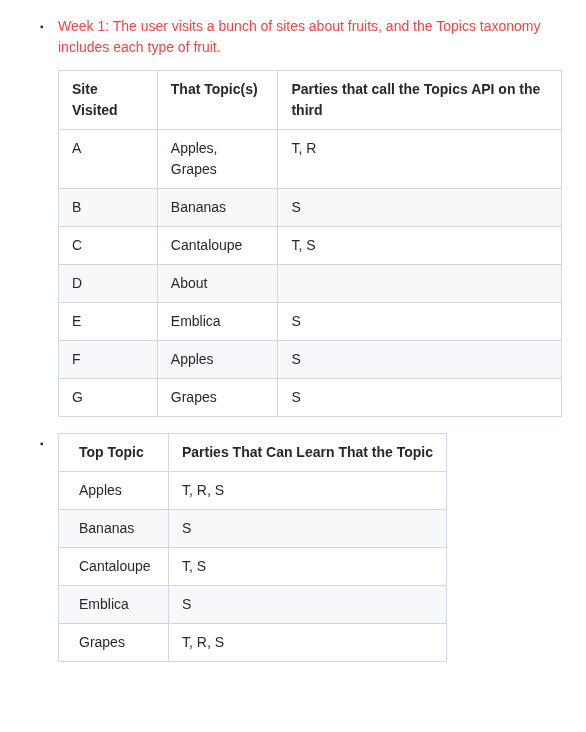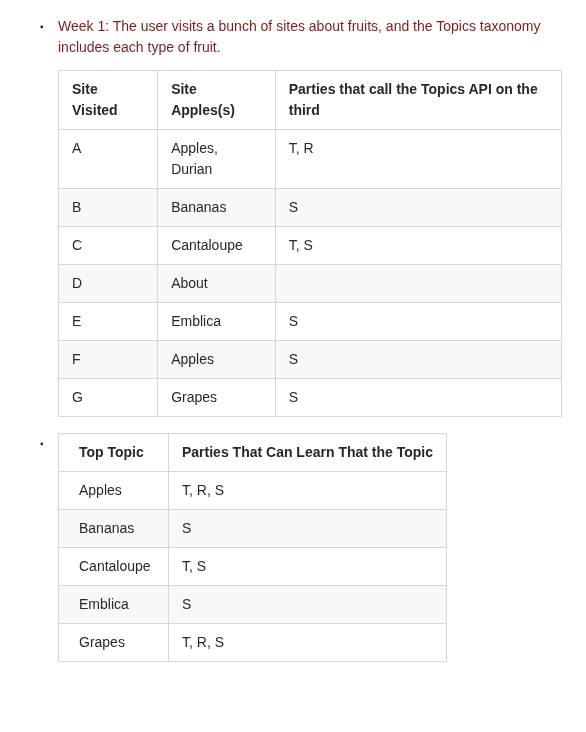--- a/index.html
+++ b/index.html
@@ -35,7 +35,7 @@
       line-height: 22px;
     }
     .list-text {
-      color: #7f1d1d;
+      color: #ef4444;
       margin-bottom: 12px;
     }
     table {

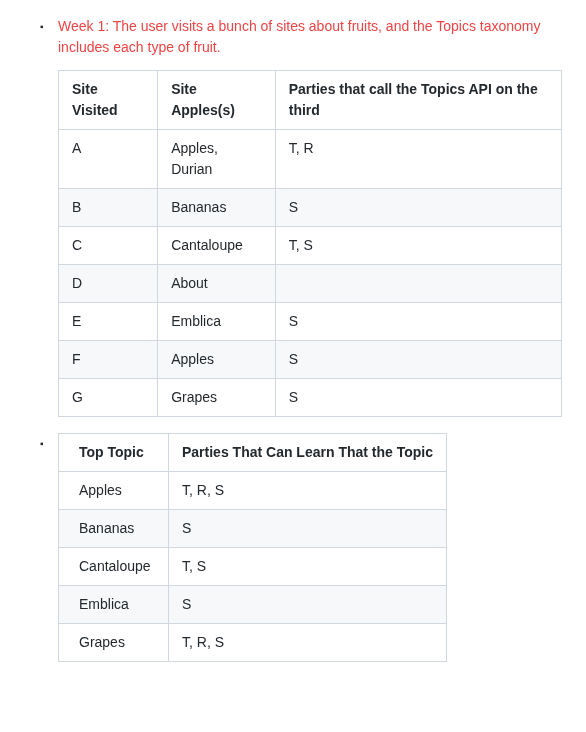--- a/index.html
+++ b/index.html
@@ -80,7 +80,7 @@
       <thead>
         <tr>
           <th>Site Visited</th>
-          <th>Site Apples(s)</th>
+          <th>That Topic(s)</th>
           <th>Parties that call the Topics API on the third</th>
         </tr>
       </thead>

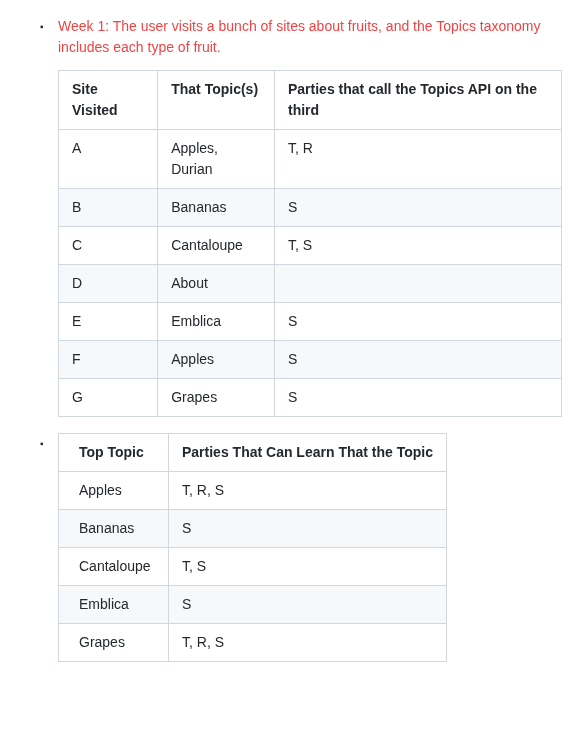--- a/index.html
+++ b/index.html
@@ -87,7 +87,7 @@
       <tbody>
         <tr>
           <td>A</td>
-          <td>Apples, Durian</td>
+          <td>Apples, Grapes</td>
           <td>T, R</td>
         </tr>
         <tr>

